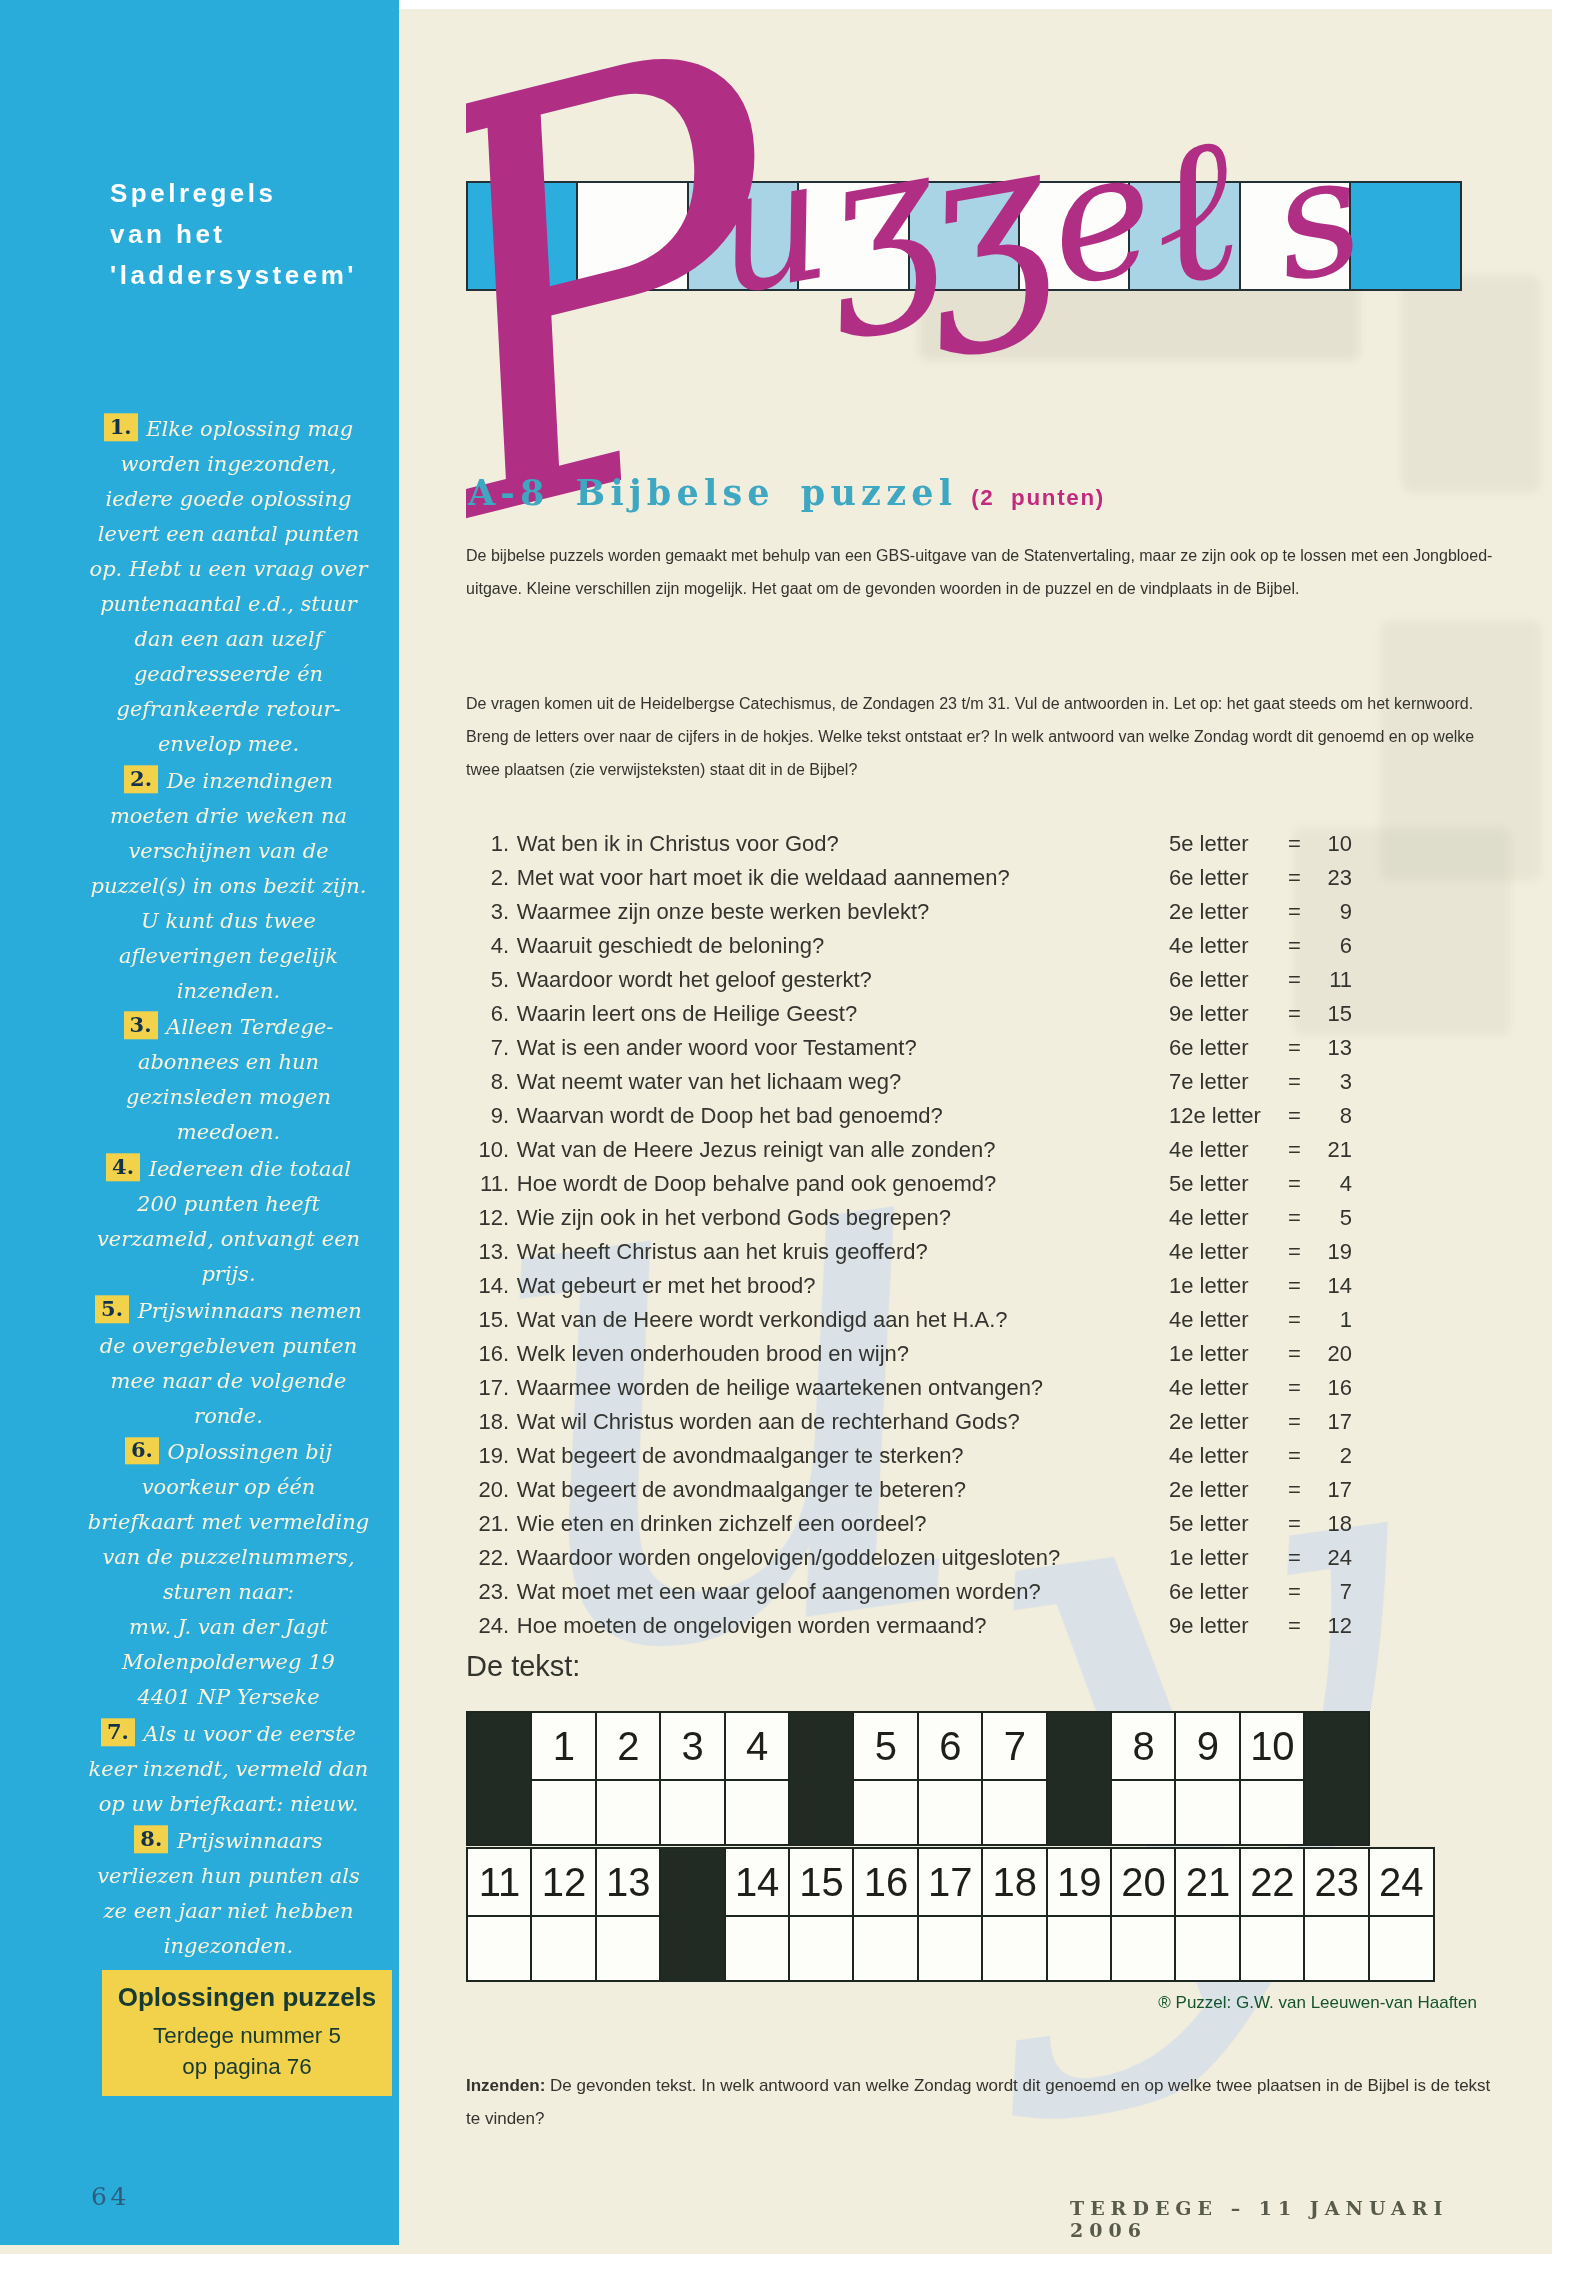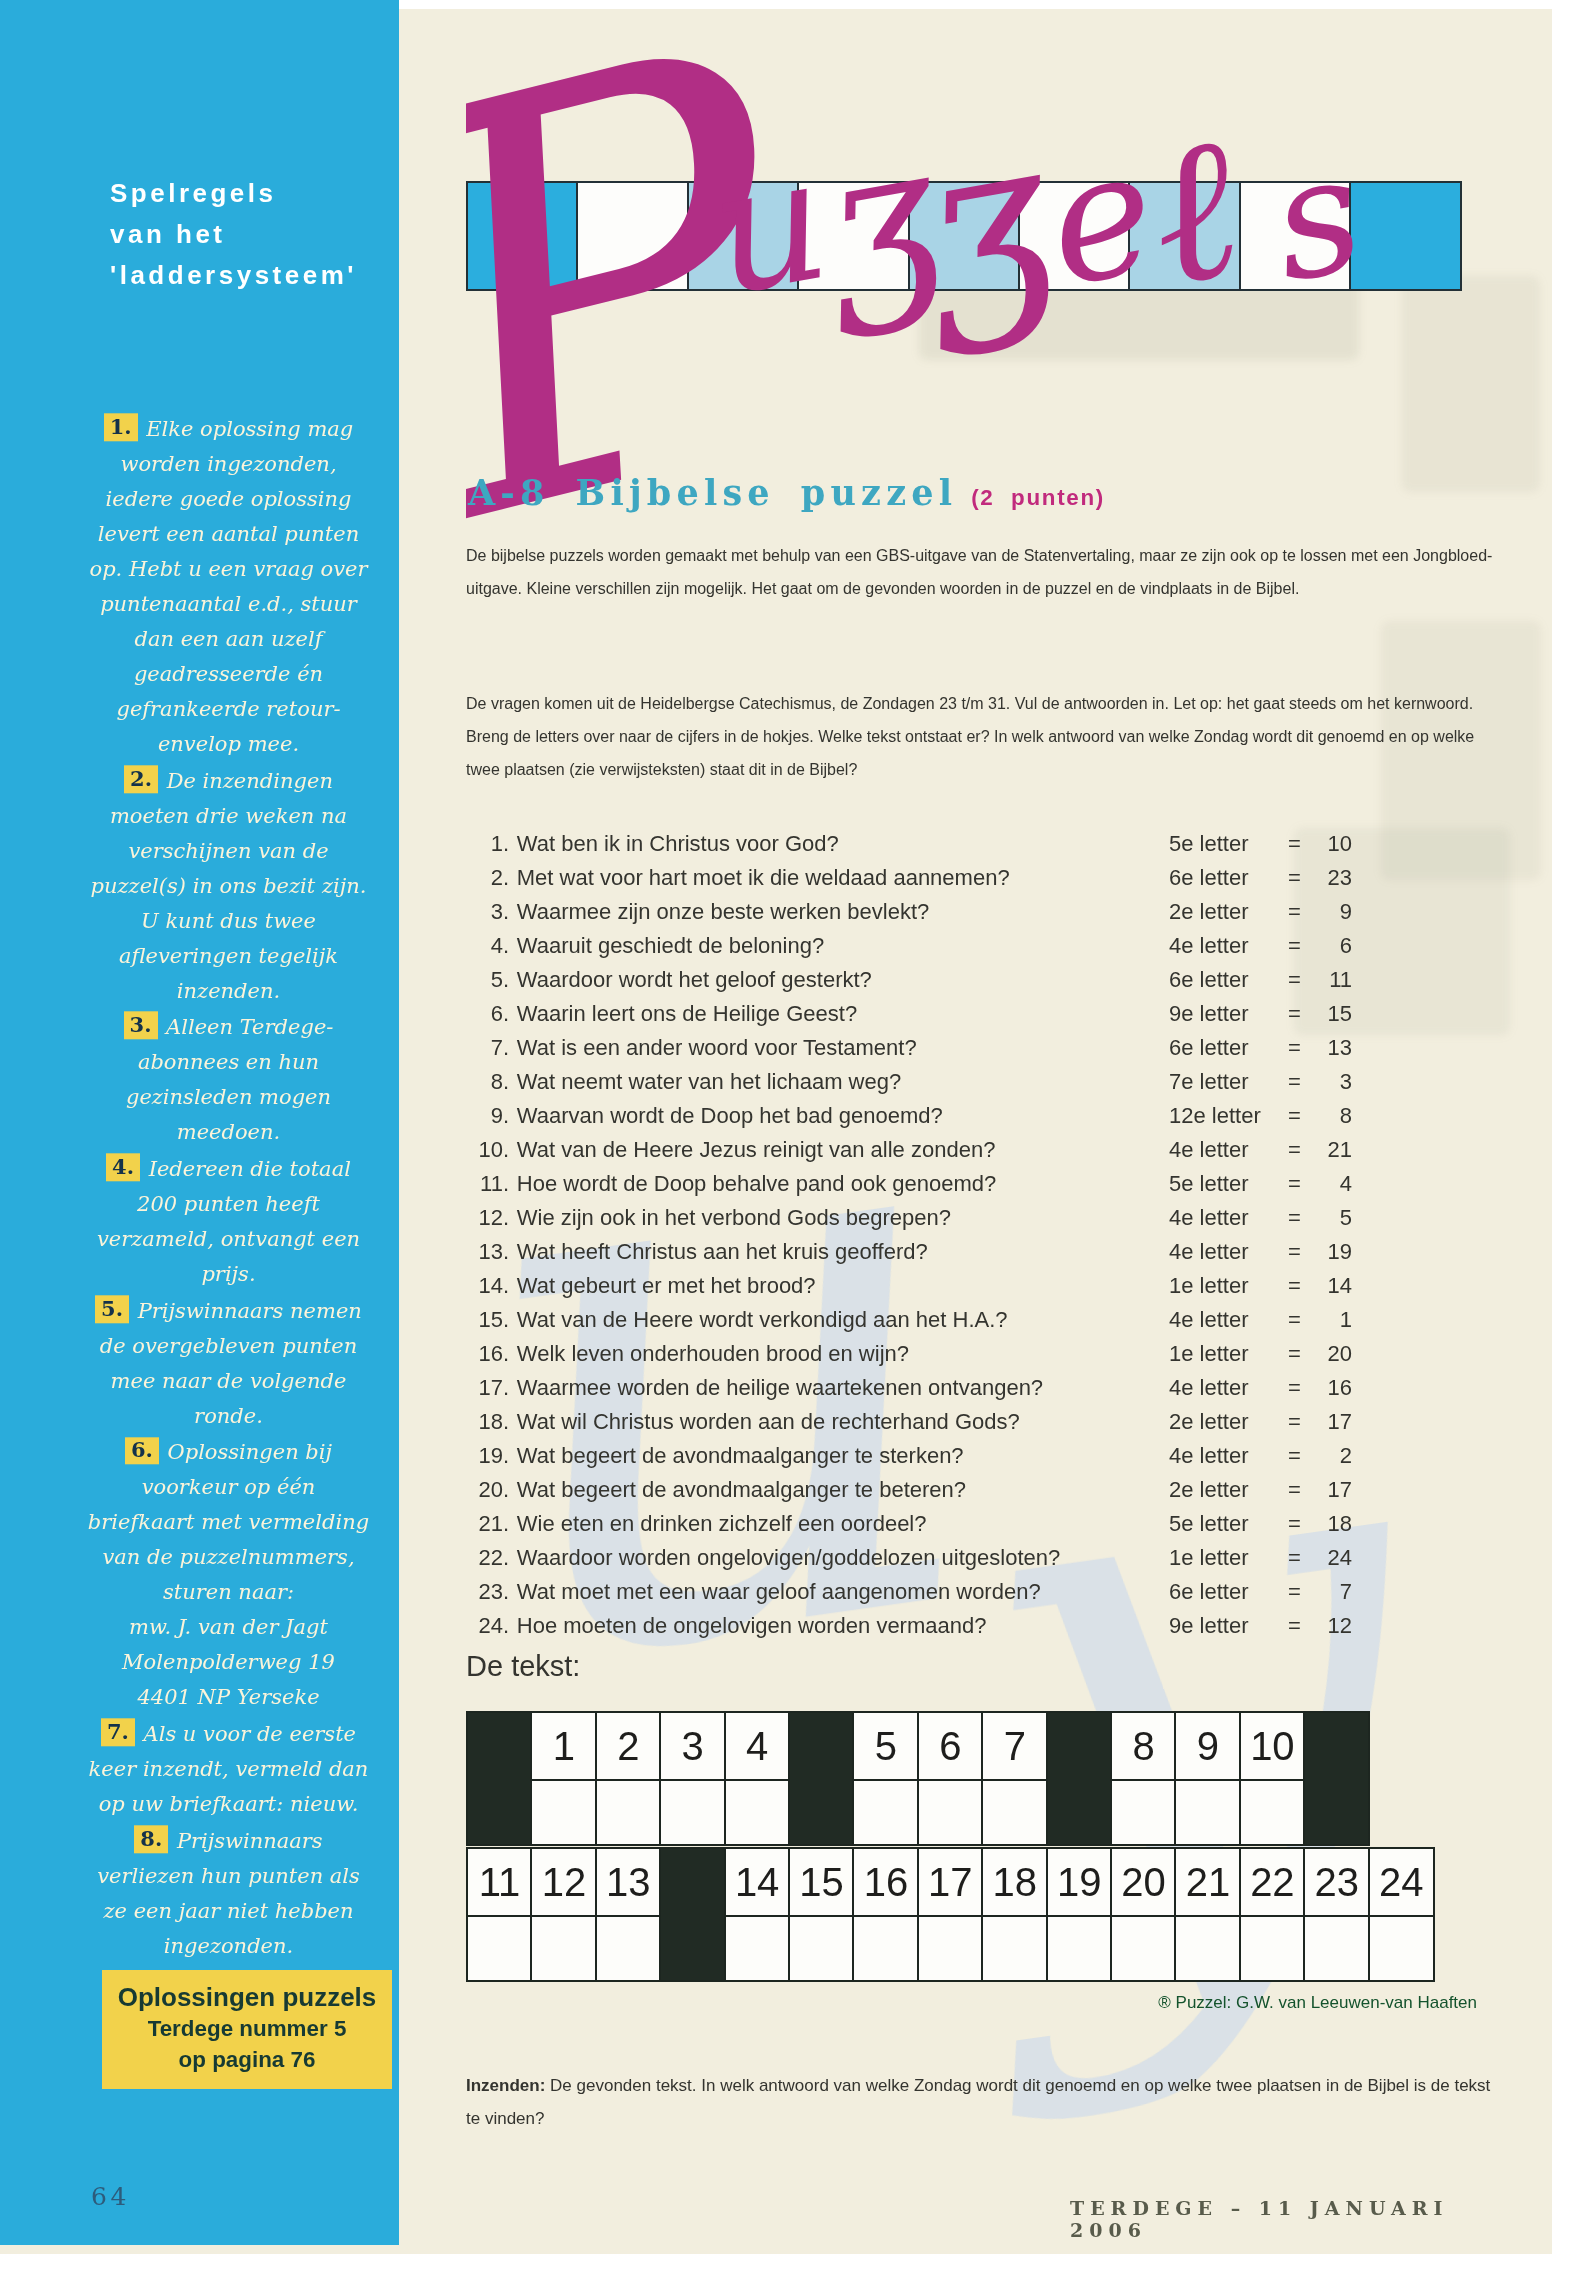--- a/index.html
+++ b/index.html
@@ -24,7 +24,7 @@
   .solutions-box{position:absolute;left:102px;top:1970px;width:290px;
     background:#f2d24b;color:#173a33;text-align:center;padding:12px 5.2px 14px 5.2px;
     box-sizing:border-box;}
-  .solutions-box .l1{font-size:26px;font-weight:bold;}
+  .solutions-box .l1{font-size:26px;font-weight:bold;margin-bottom:7px;}
   .solutions-box .l2,.solutions-box .l3{font-size:22.4px;font-weight:bold;line-height:31px;}
   .sidebar-pagenum{position:absolute;left:91px;top:2182px;
     font-family:"DejaVu Serif",serif;font-size:25px;letter-spacing:3.5px;

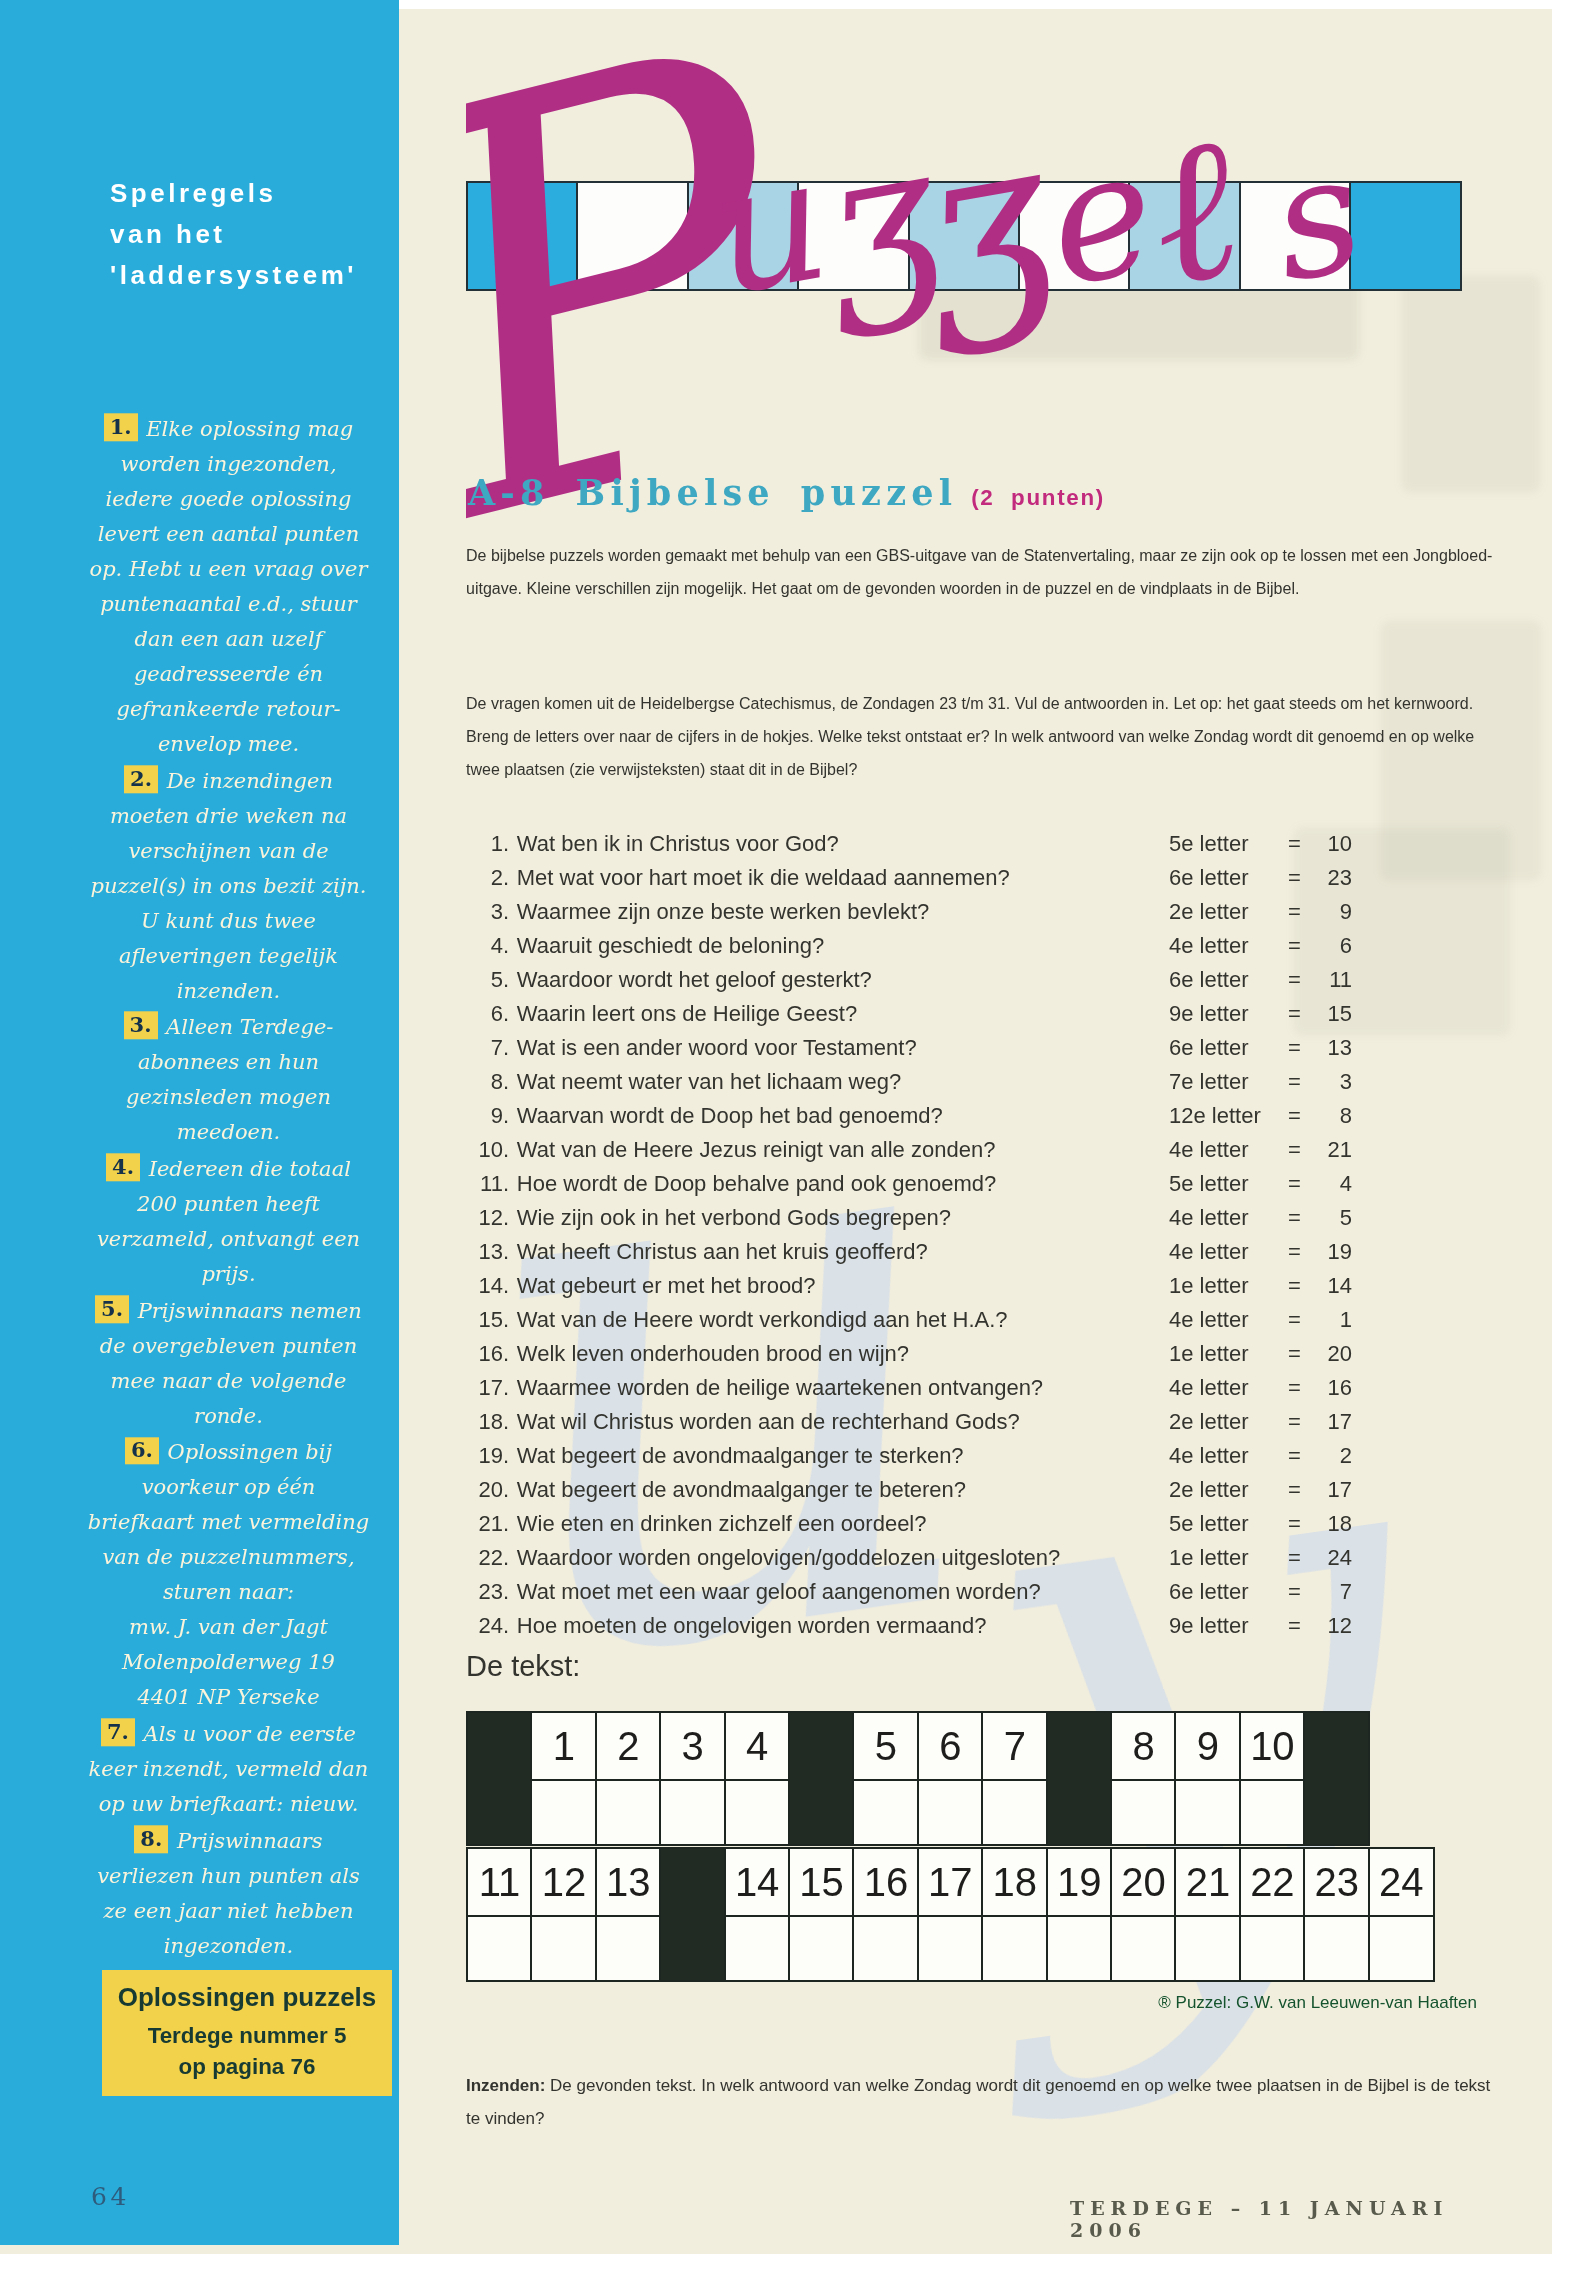--- a/index.html
+++ b/index.html
@@ -25,7 +25,7 @@
     background:#f2d24b;color:#173a33;text-align:center;padding:12px 5.2px 14px 5.2px;
     box-sizing:border-box;}
   .solutions-box .l1{font-size:26px;font-weight:bold;margin-bottom:7px;}
-  .solutions-box .l2,.solutions-box .l3{font-size:22.4px;font-weight:bold;line-height:31px;}
+  .solutions-box .l2,.solutions-box .l3{font-size:22.4px;font-weight:normal;line-height:31px;}
   .sidebar-pagenum{position:absolute;left:91px;top:2182px;
     font-family:"DejaVu Serif",serif;font-size:25px;letter-spacing:3.5px;
     color:#2d5c7c;}

